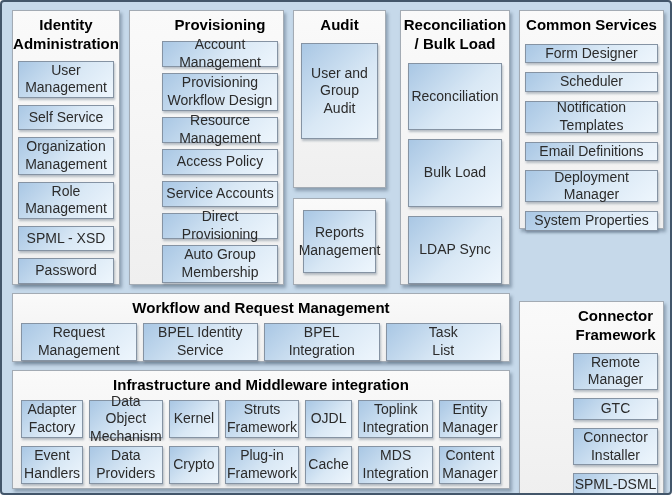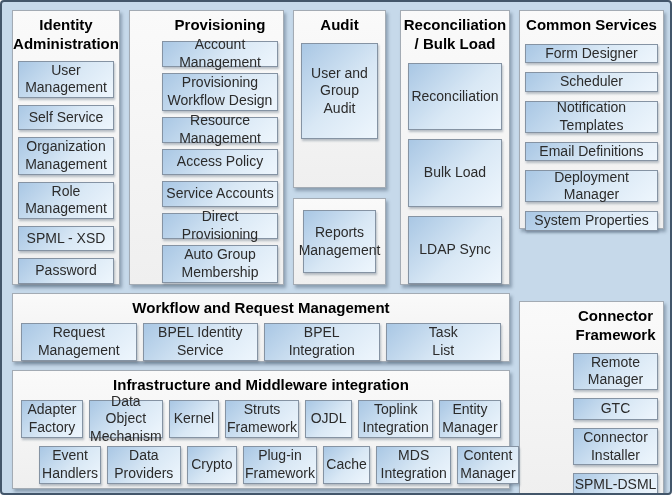--- a/index.html
+++ b/index.html
@@ -36,7 +36,7 @@
   #p-infrastructure{left:10px;top:368px;width:498px;height:119px;}
   .hrow{display:flex;gap:6px;width:calc(100% - 16px);margin-top:5px;}
   .hrow .box{flex:1 1 0;margin:0;width:auto;}
-  #p-infrastructure .hrow + .hrow{margin-top:8px;padding-left:36px;}
+  #p-infrastructure .hrow + .hrow{margin-top:8px;}
 </style>
 </head>
 <body>

